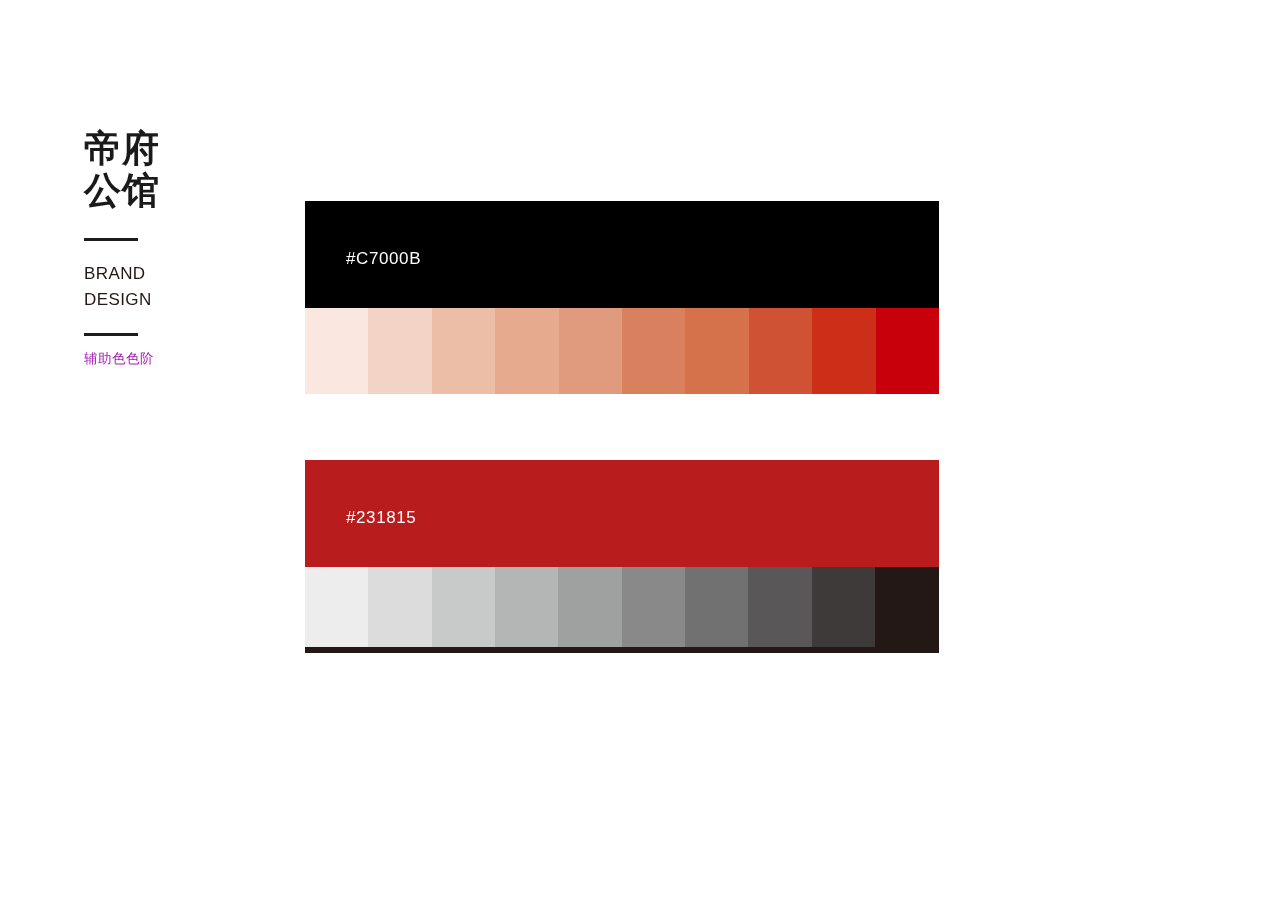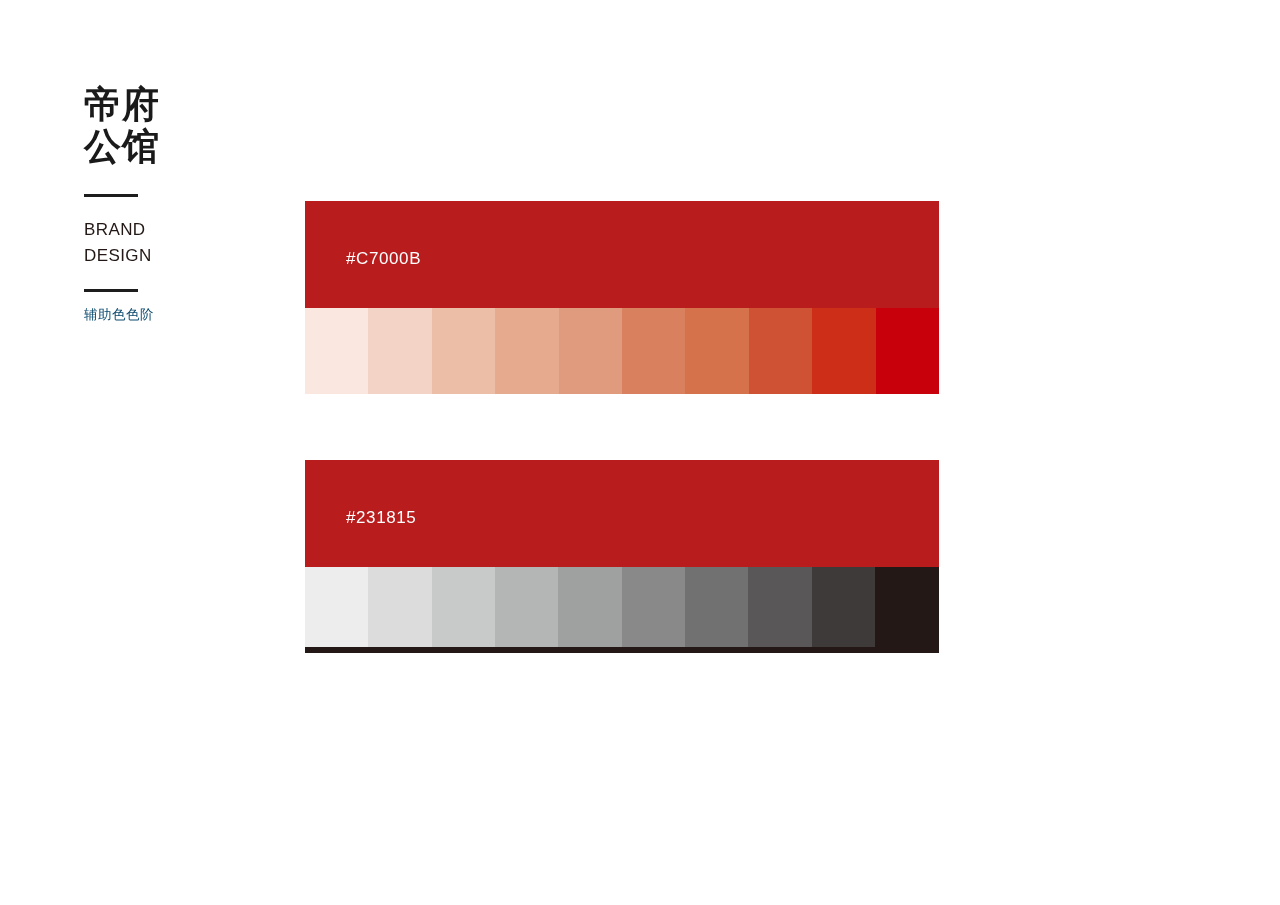--- a/index.html
+++ b/index.html
@@ -118,7 +118,7 @@
 
 <div class="sidebar">
 
-  <div class="logo-cn" style="white-space: pre;">帝府
+  <div class="logo-cn" style="white-space: pre; margin-top: 44px;">帝府
 公馆</div>
 
   <div class="rule rule-top"></div>

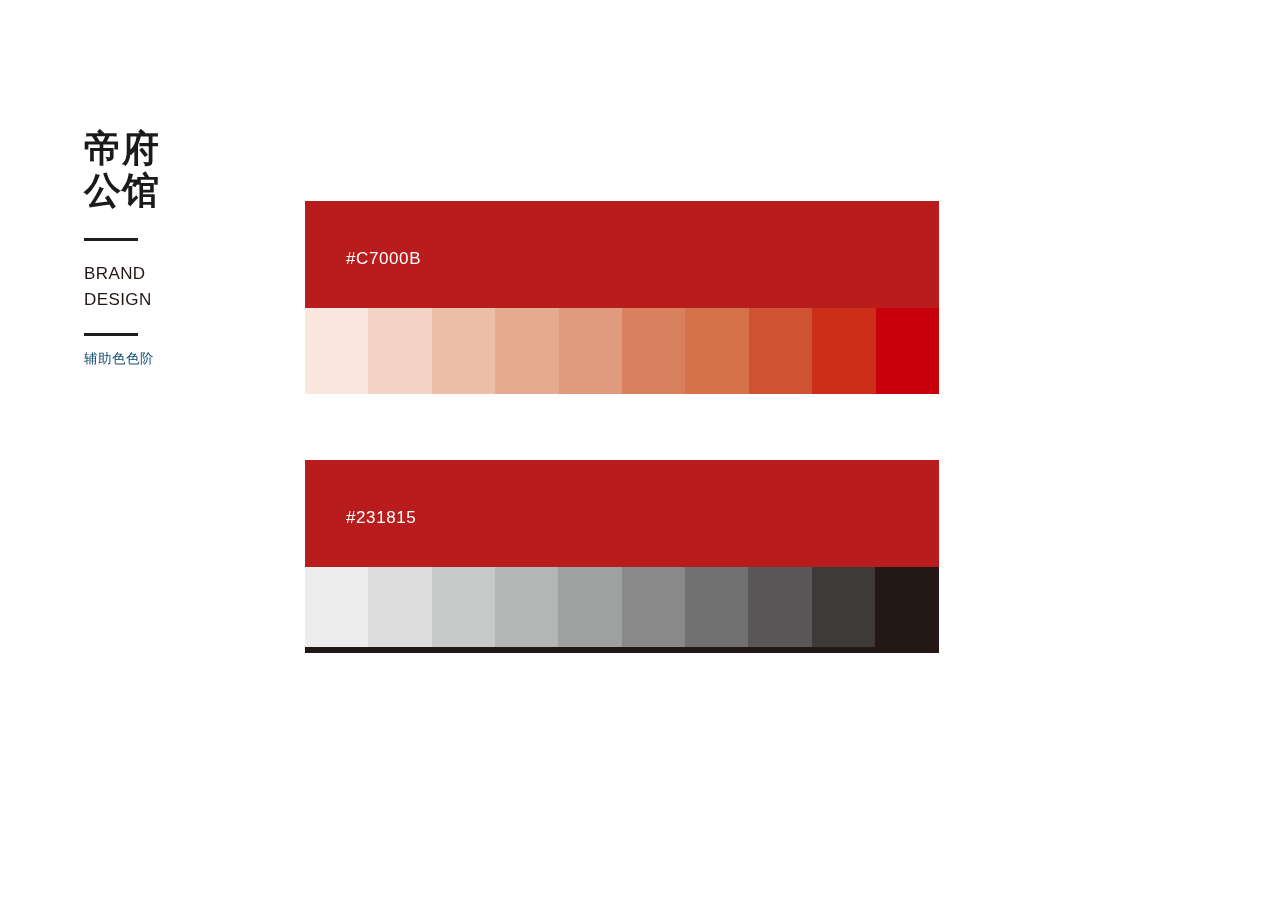--- a/index.html
+++ b/index.html
@@ -133,7 +133,7 @@
 
 <div class="palette palette-red">
 
-  <div class="swatch-main" style="background: #b91c1c;">
+  <div class="swatch-main" style="background: #000000;">
     <span class="hexlabel">#C7000B</span>
   </div>
 

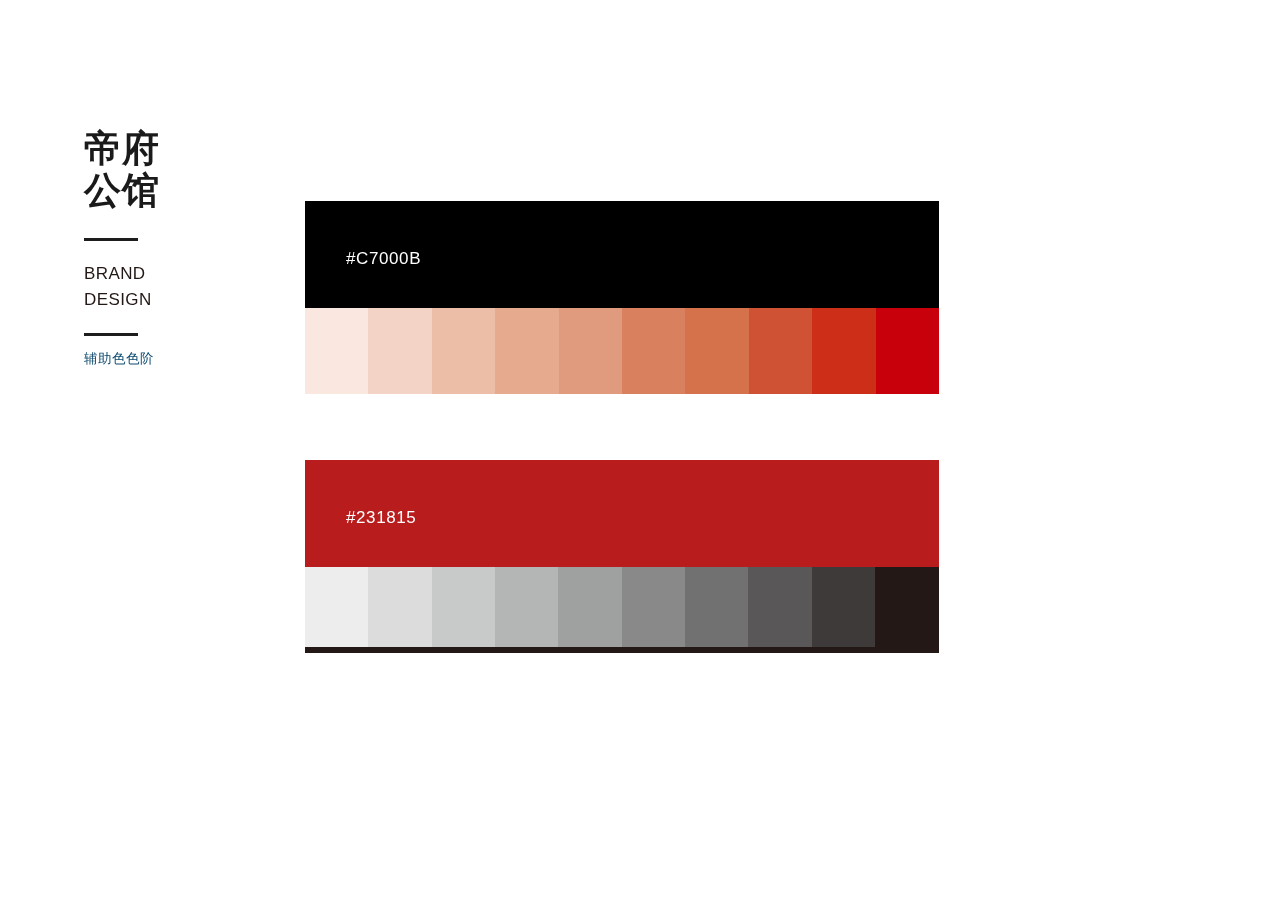--- a/index.html
+++ b/index.html
@@ -55,7 +55,7 @@
     font-size: 13.5px;
     line-height: 18px;
     letter-spacing: 0.5px;
-    color: #0c4a6e;
+    color: #a21caf;
     white-space: pre;
   }
 

